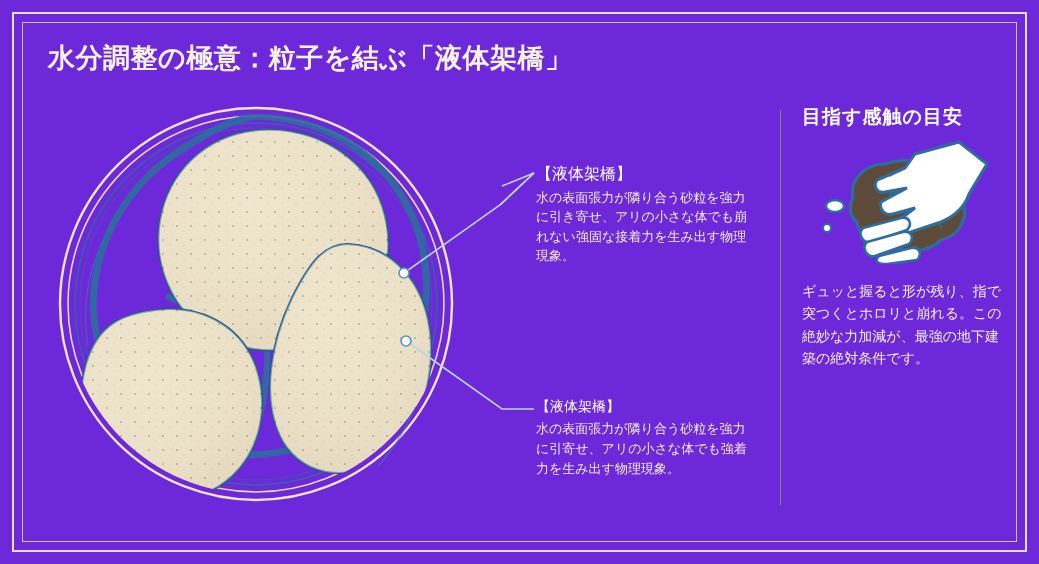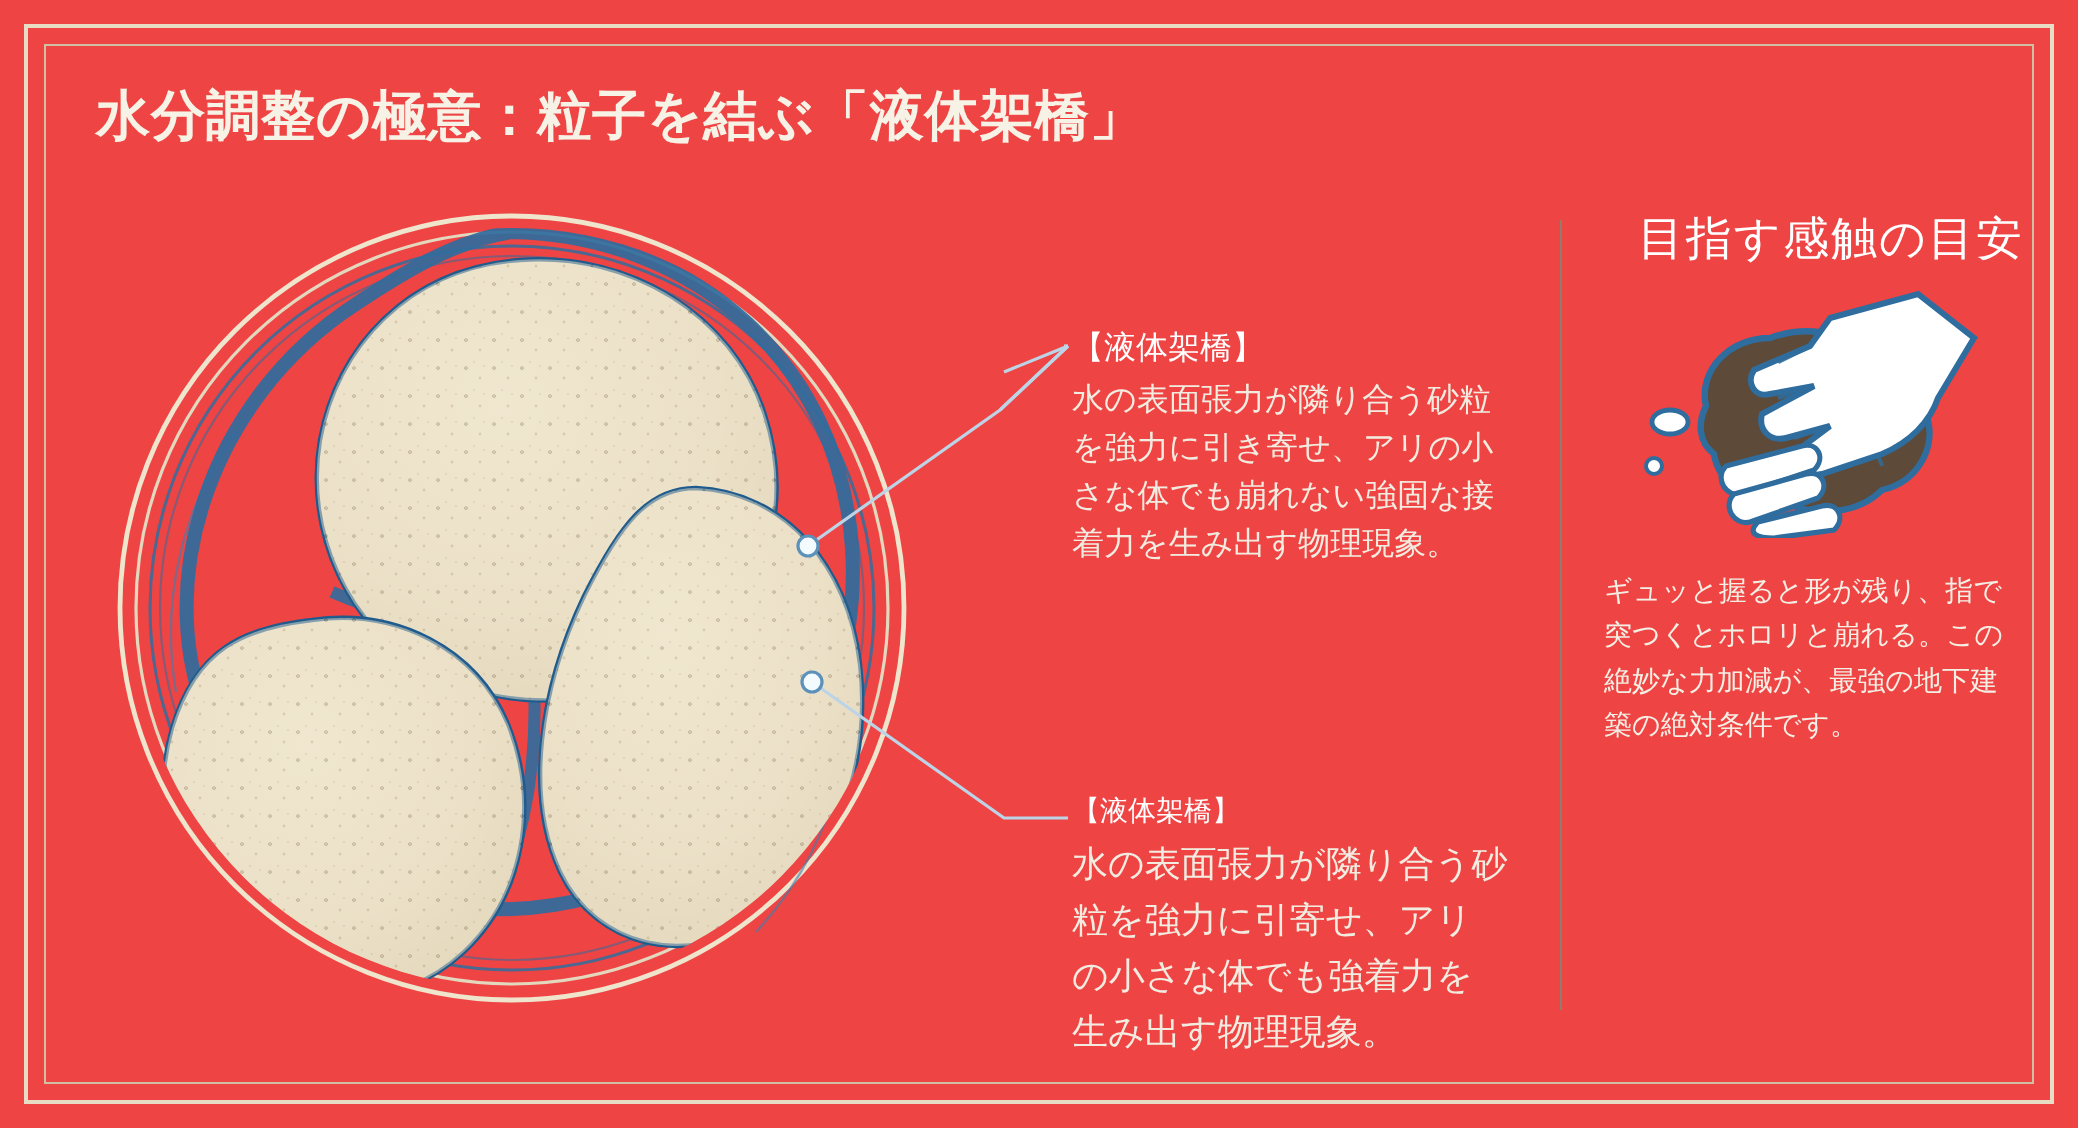--- a/index.html
+++ b/index.html
@@ -14,7 +14,7 @@
     position: relative;
     width: 1039px;
     height: 564px;
-    background: #ef4444;
+    background: #6d28d9;
     overflow: hidden;
   }
   

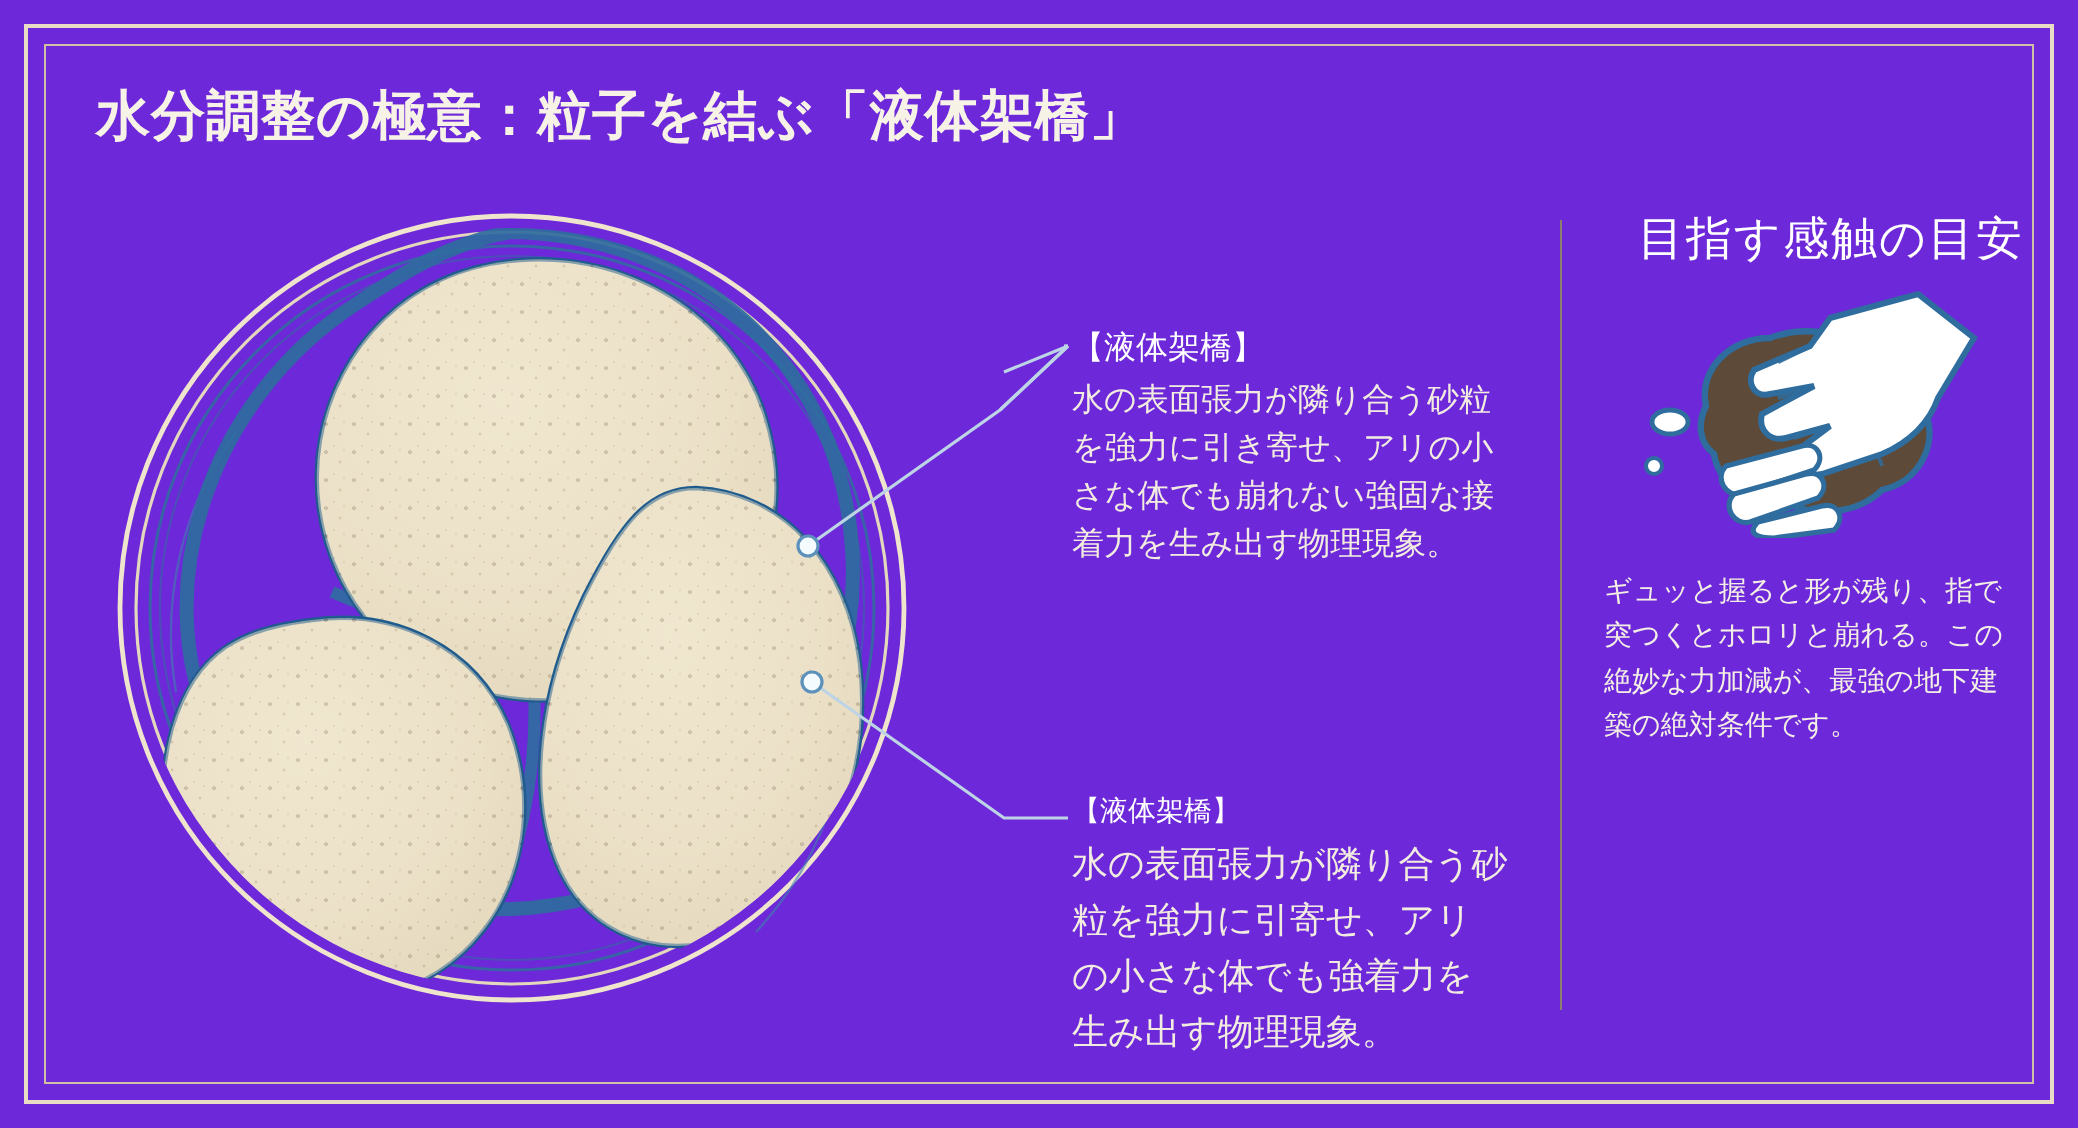--- a/index.html
+++ b/index.html
@@ -110,10 +110,10 @@
     width: 210px;
   }
   .panel-heading {
-    font-size: 23px;
-    font-weight: normal;
+    font-size: 19px;
+    font-weight: bold;
     color: #ffffff;
-    text-align: right;
+    text-align: left;
     letter-spacing: 1px;
     margin-bottom: 6px;
   }

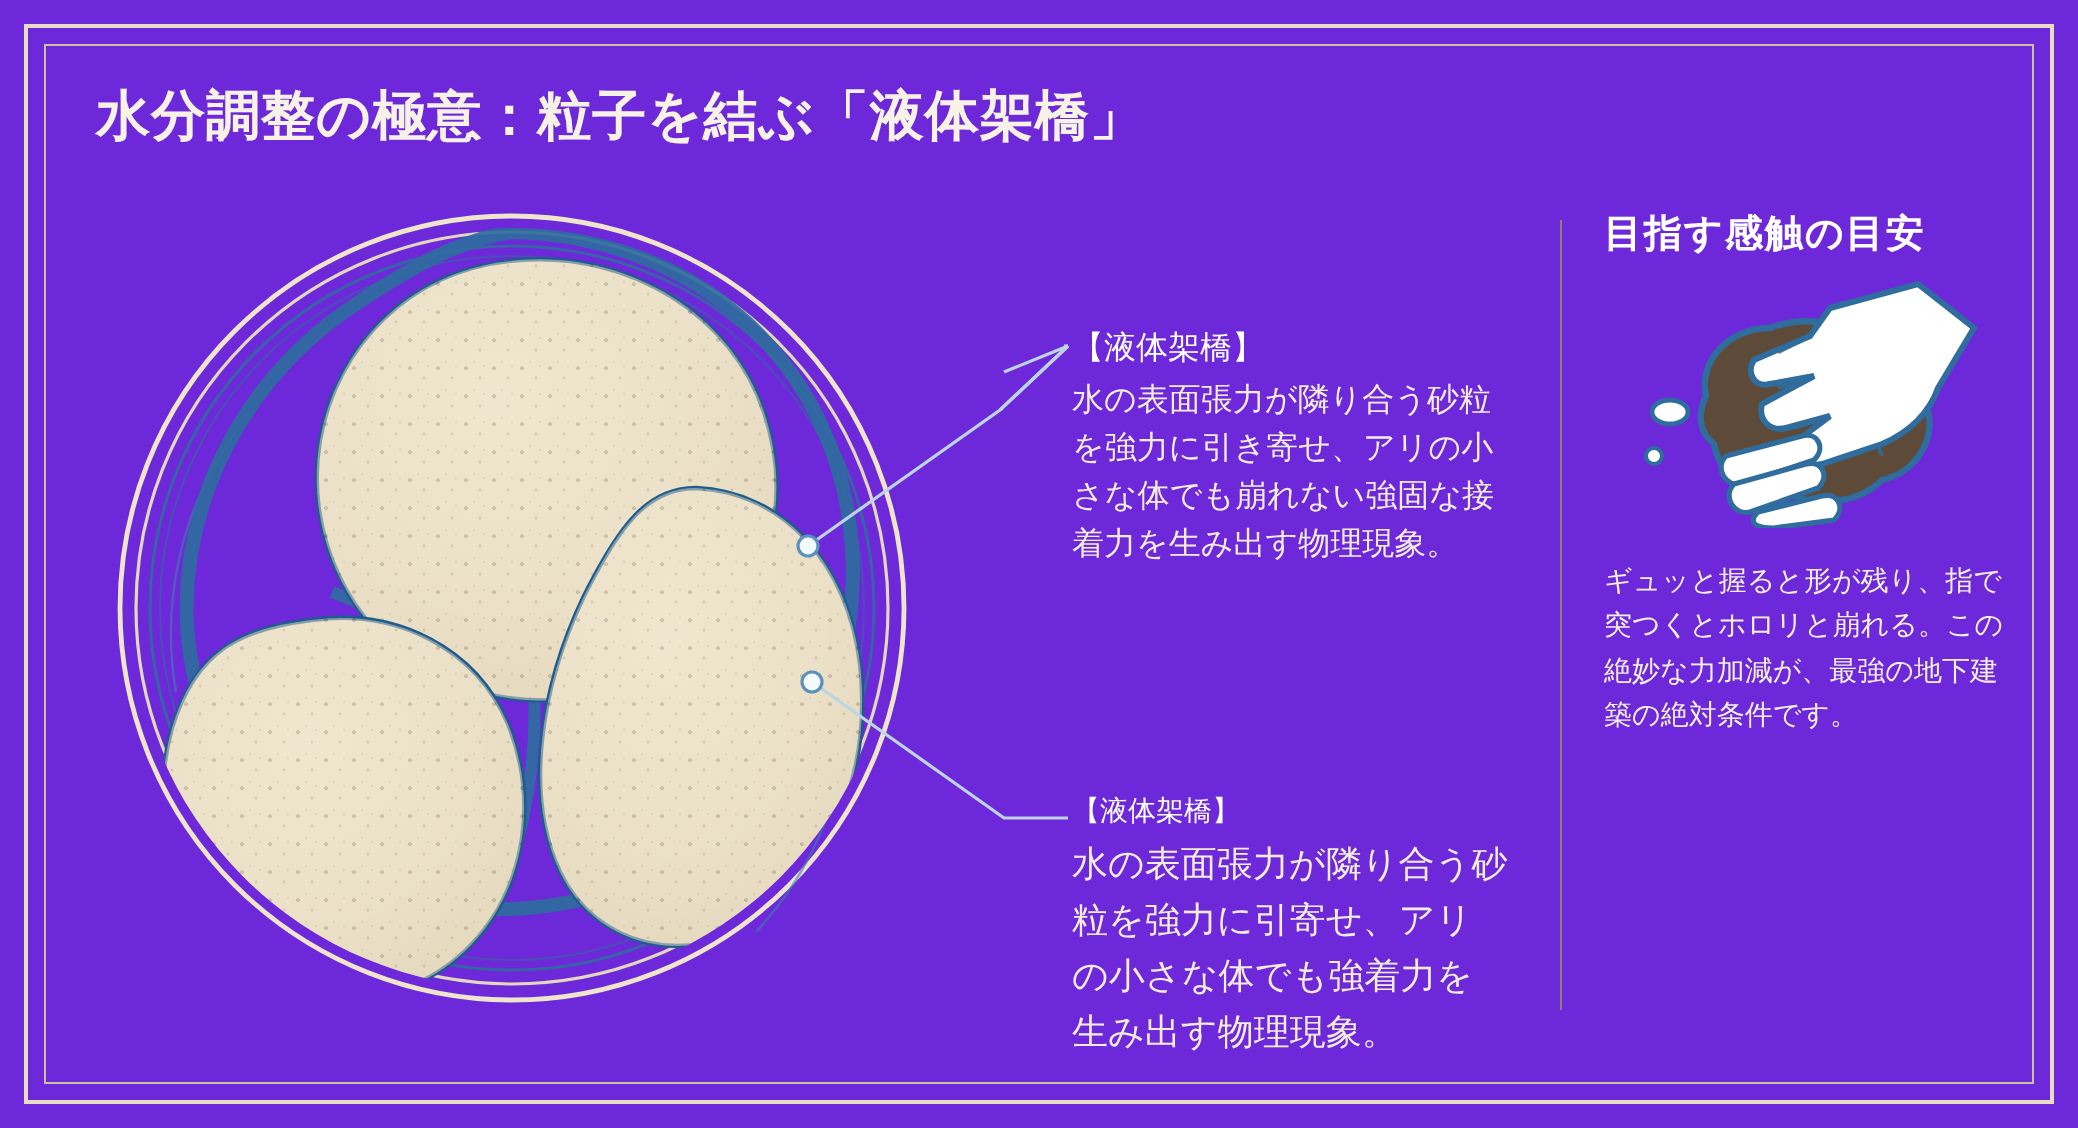--- a/index.html
+++ b/index.html
@@ -76,7 +76,7 @@
   }
   .callout-title.small { font-size: 14px; }
   .callout-body {
-    font-size: 16px;
+    font-size: 13px;
     color: #f2ece0;
     line-height: 1.5;
   }

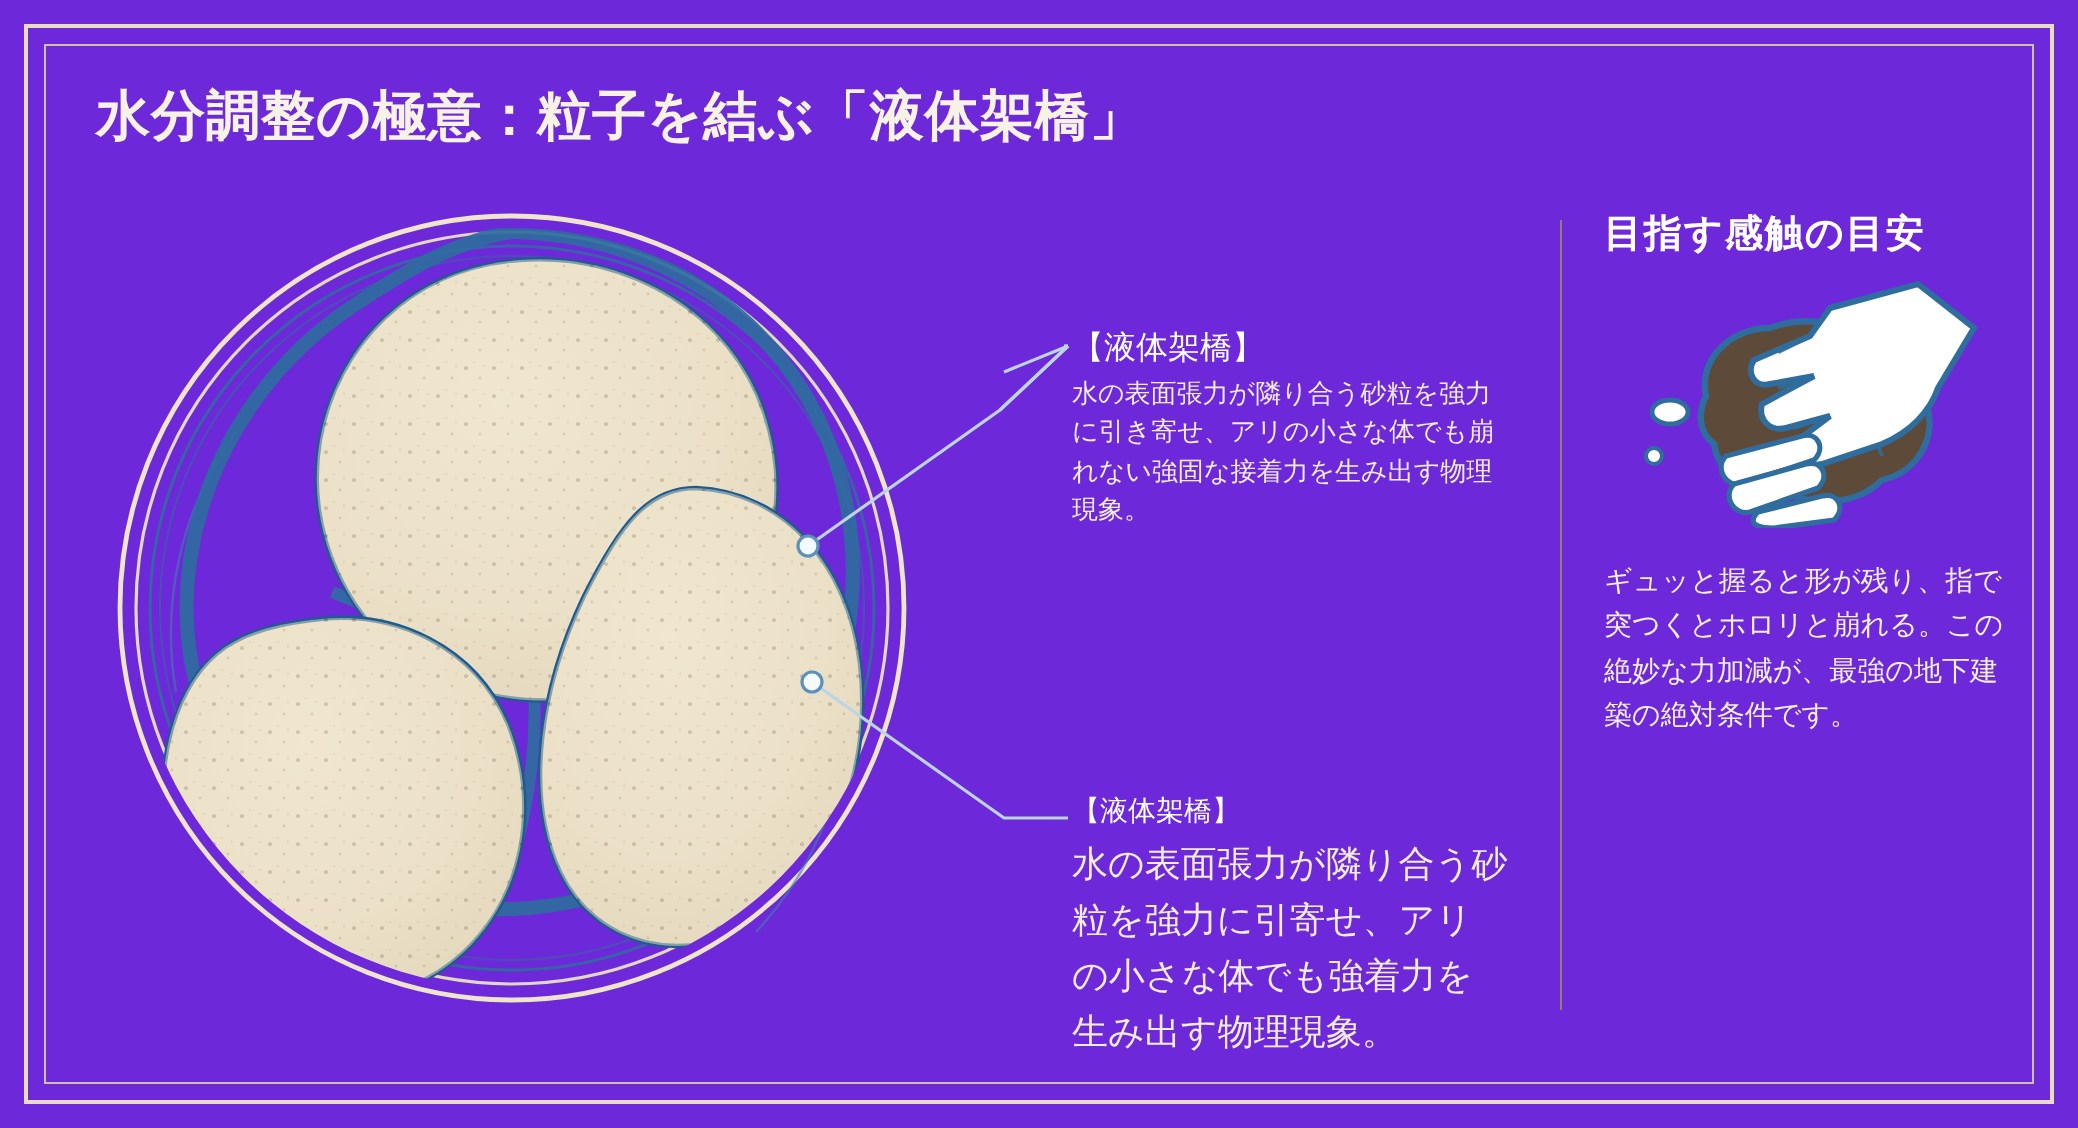--- a/index.html
+++ b/index.html
@@ -81,7 +81,7 @@
     line-height: 1.5;
   }
   .callout-body.small {
-    font-size: 18px;
+    font-size: 13px;
     line-height: 1.55;
   }
   

